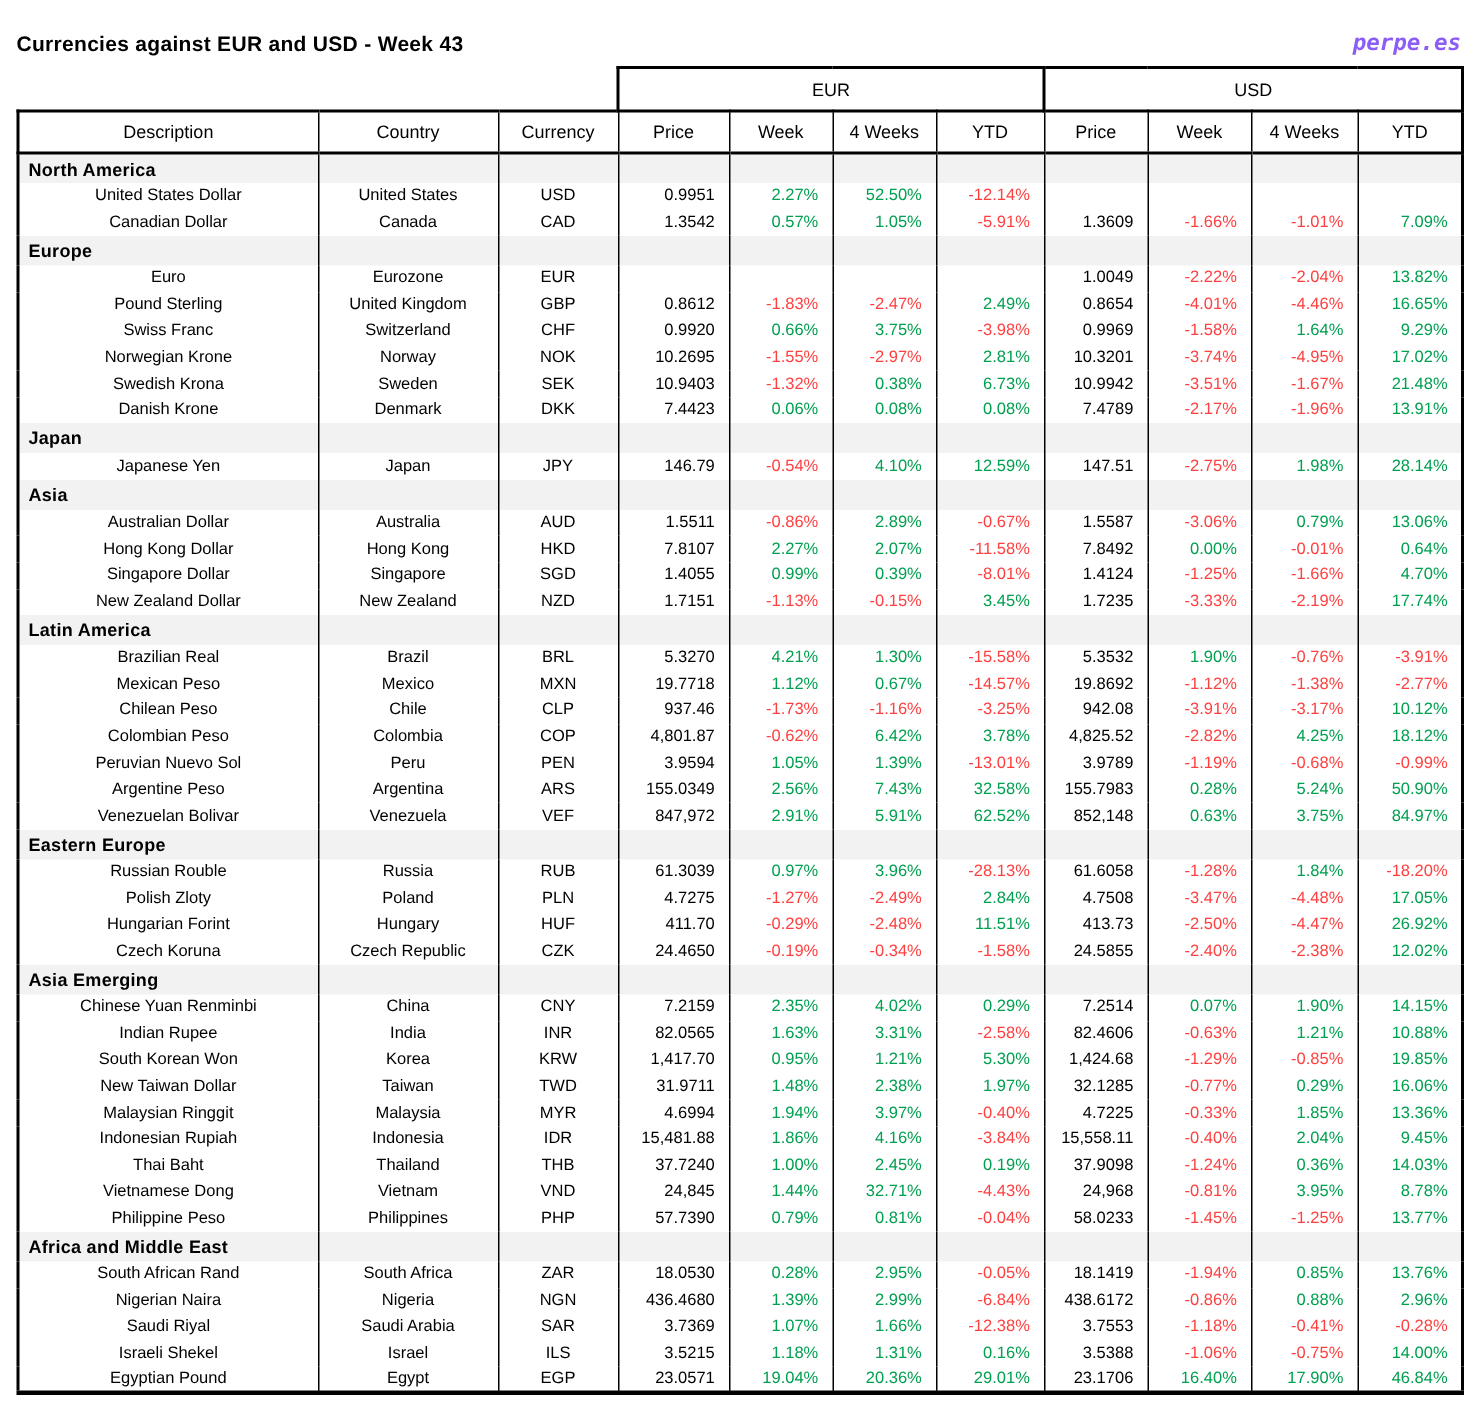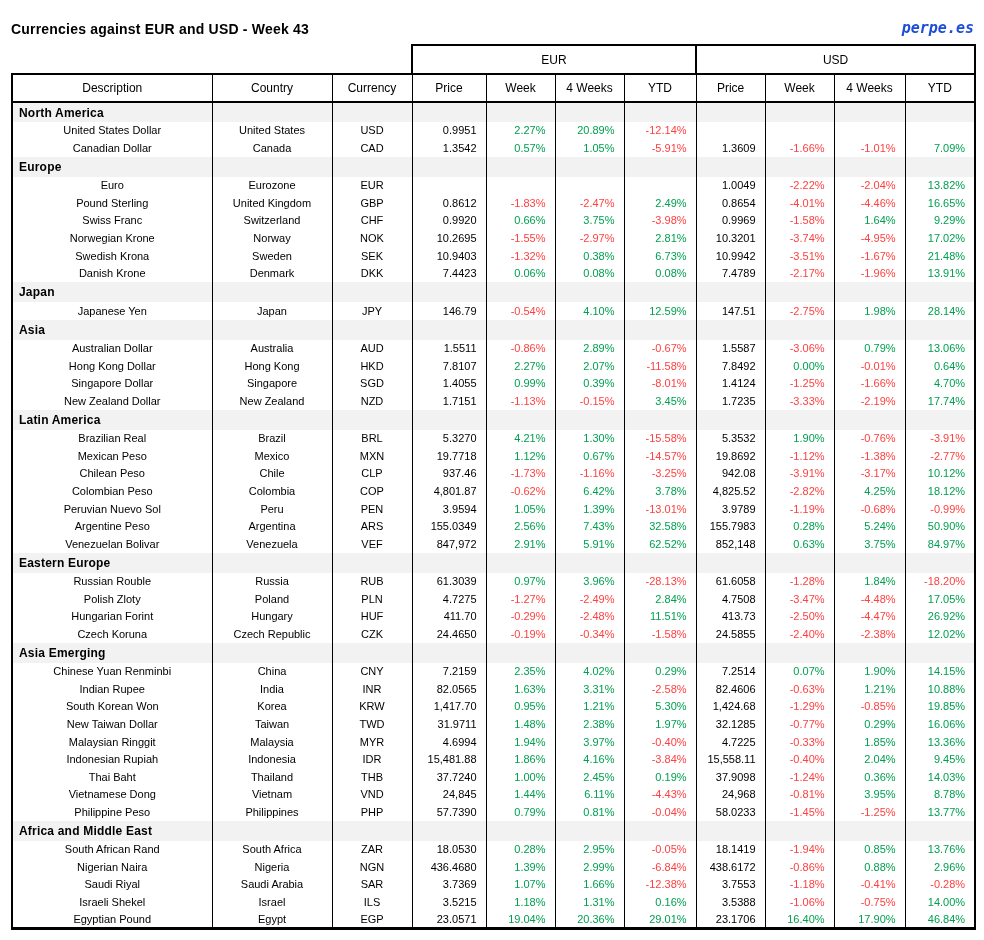--- a/index.html
+++ b/index.html
@@ -16,7 +16,7 @@
   .title { font-size:14px; font-weight:bold; letter-spacing:0.2px; }
   .brand {
     font-family:"DejaVu Sans Mono", monospace; font-style:italic; font-weight:bold;
-    font-size:15px; color:#1d4ed8; line-height:1;
+    font-size:15px; color:#8b5cf6; line-height:1;
   }
   table.fx {
     border-collapse:collapse; table-layout:fixed; width:963px;

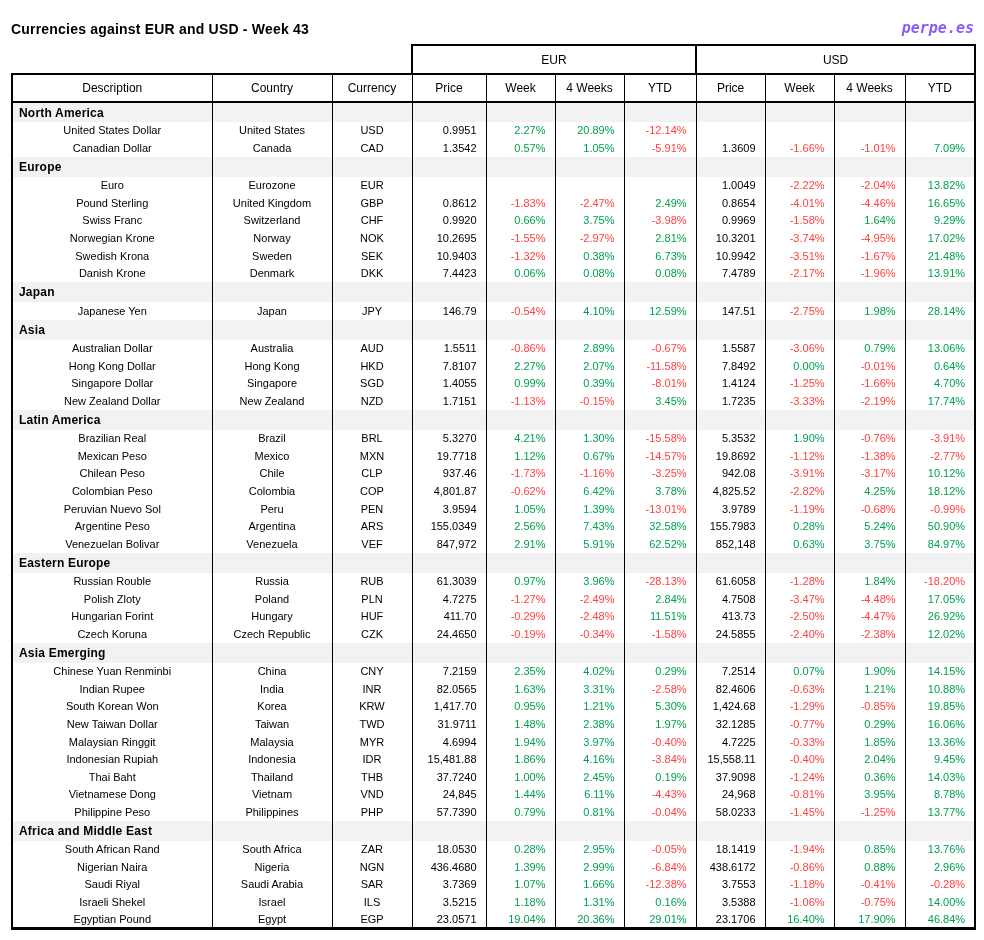--- a/index.html
+++ b/index.html
@@ -116,7 +116,7 @@
           <td class="txt">USD</td>
           <td class="num">0.9951</td>
           <td class="num pos">2.27%</td>
-          <td class="num pos">20.89%</td>
+          <td class="num pos">52.50%</td>
           <td class="num neg">-12.14%</td>
           <td class="num"></td>
           <td class="num"></td>

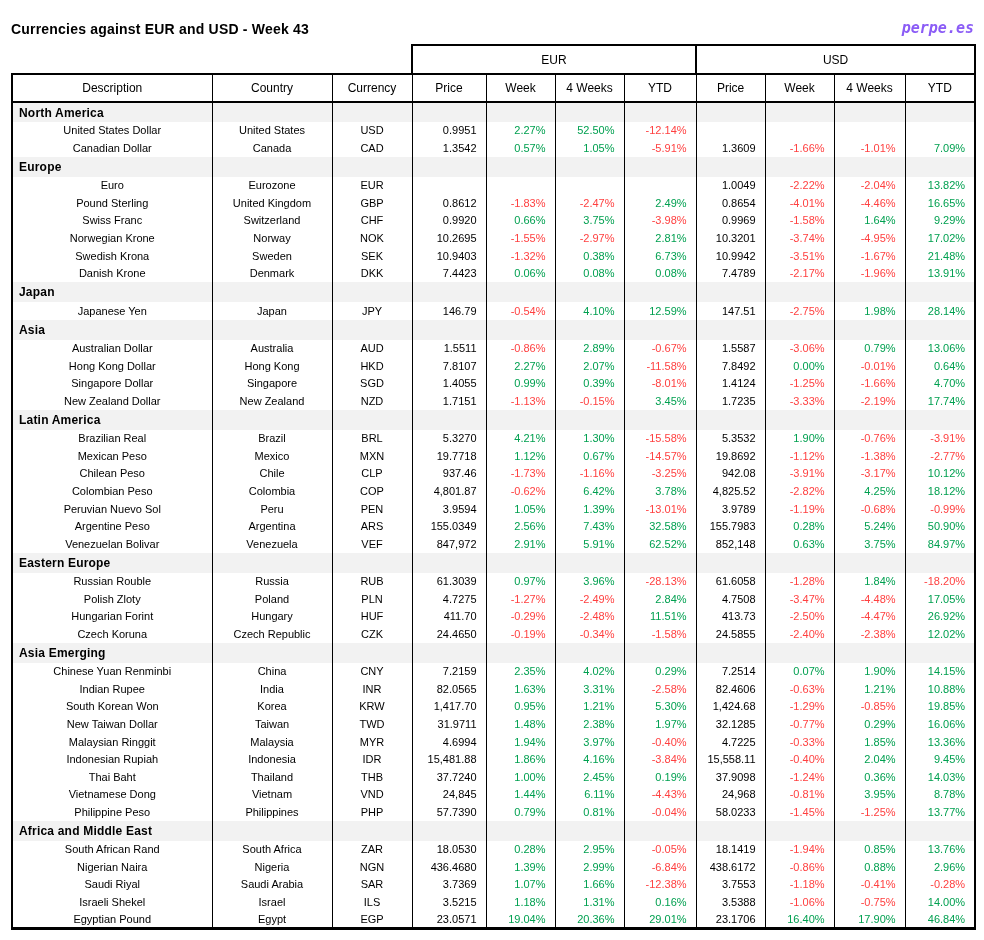--- a/index.html
+++ b/index.html
@@ -597,7 +597,7 @@
           <td class="txt">VND</td>
           <td class="num">24,845</td>
           <td class="num pos">1.44%</td>
-          <td class="num pos">6.11%</td>
+          <td class="num pos">32.71%</td>
           <td class="num neg">-4.43%</td>
           <td class="num">24,968</td>
           <td class="num neg">-0.81%</td>

